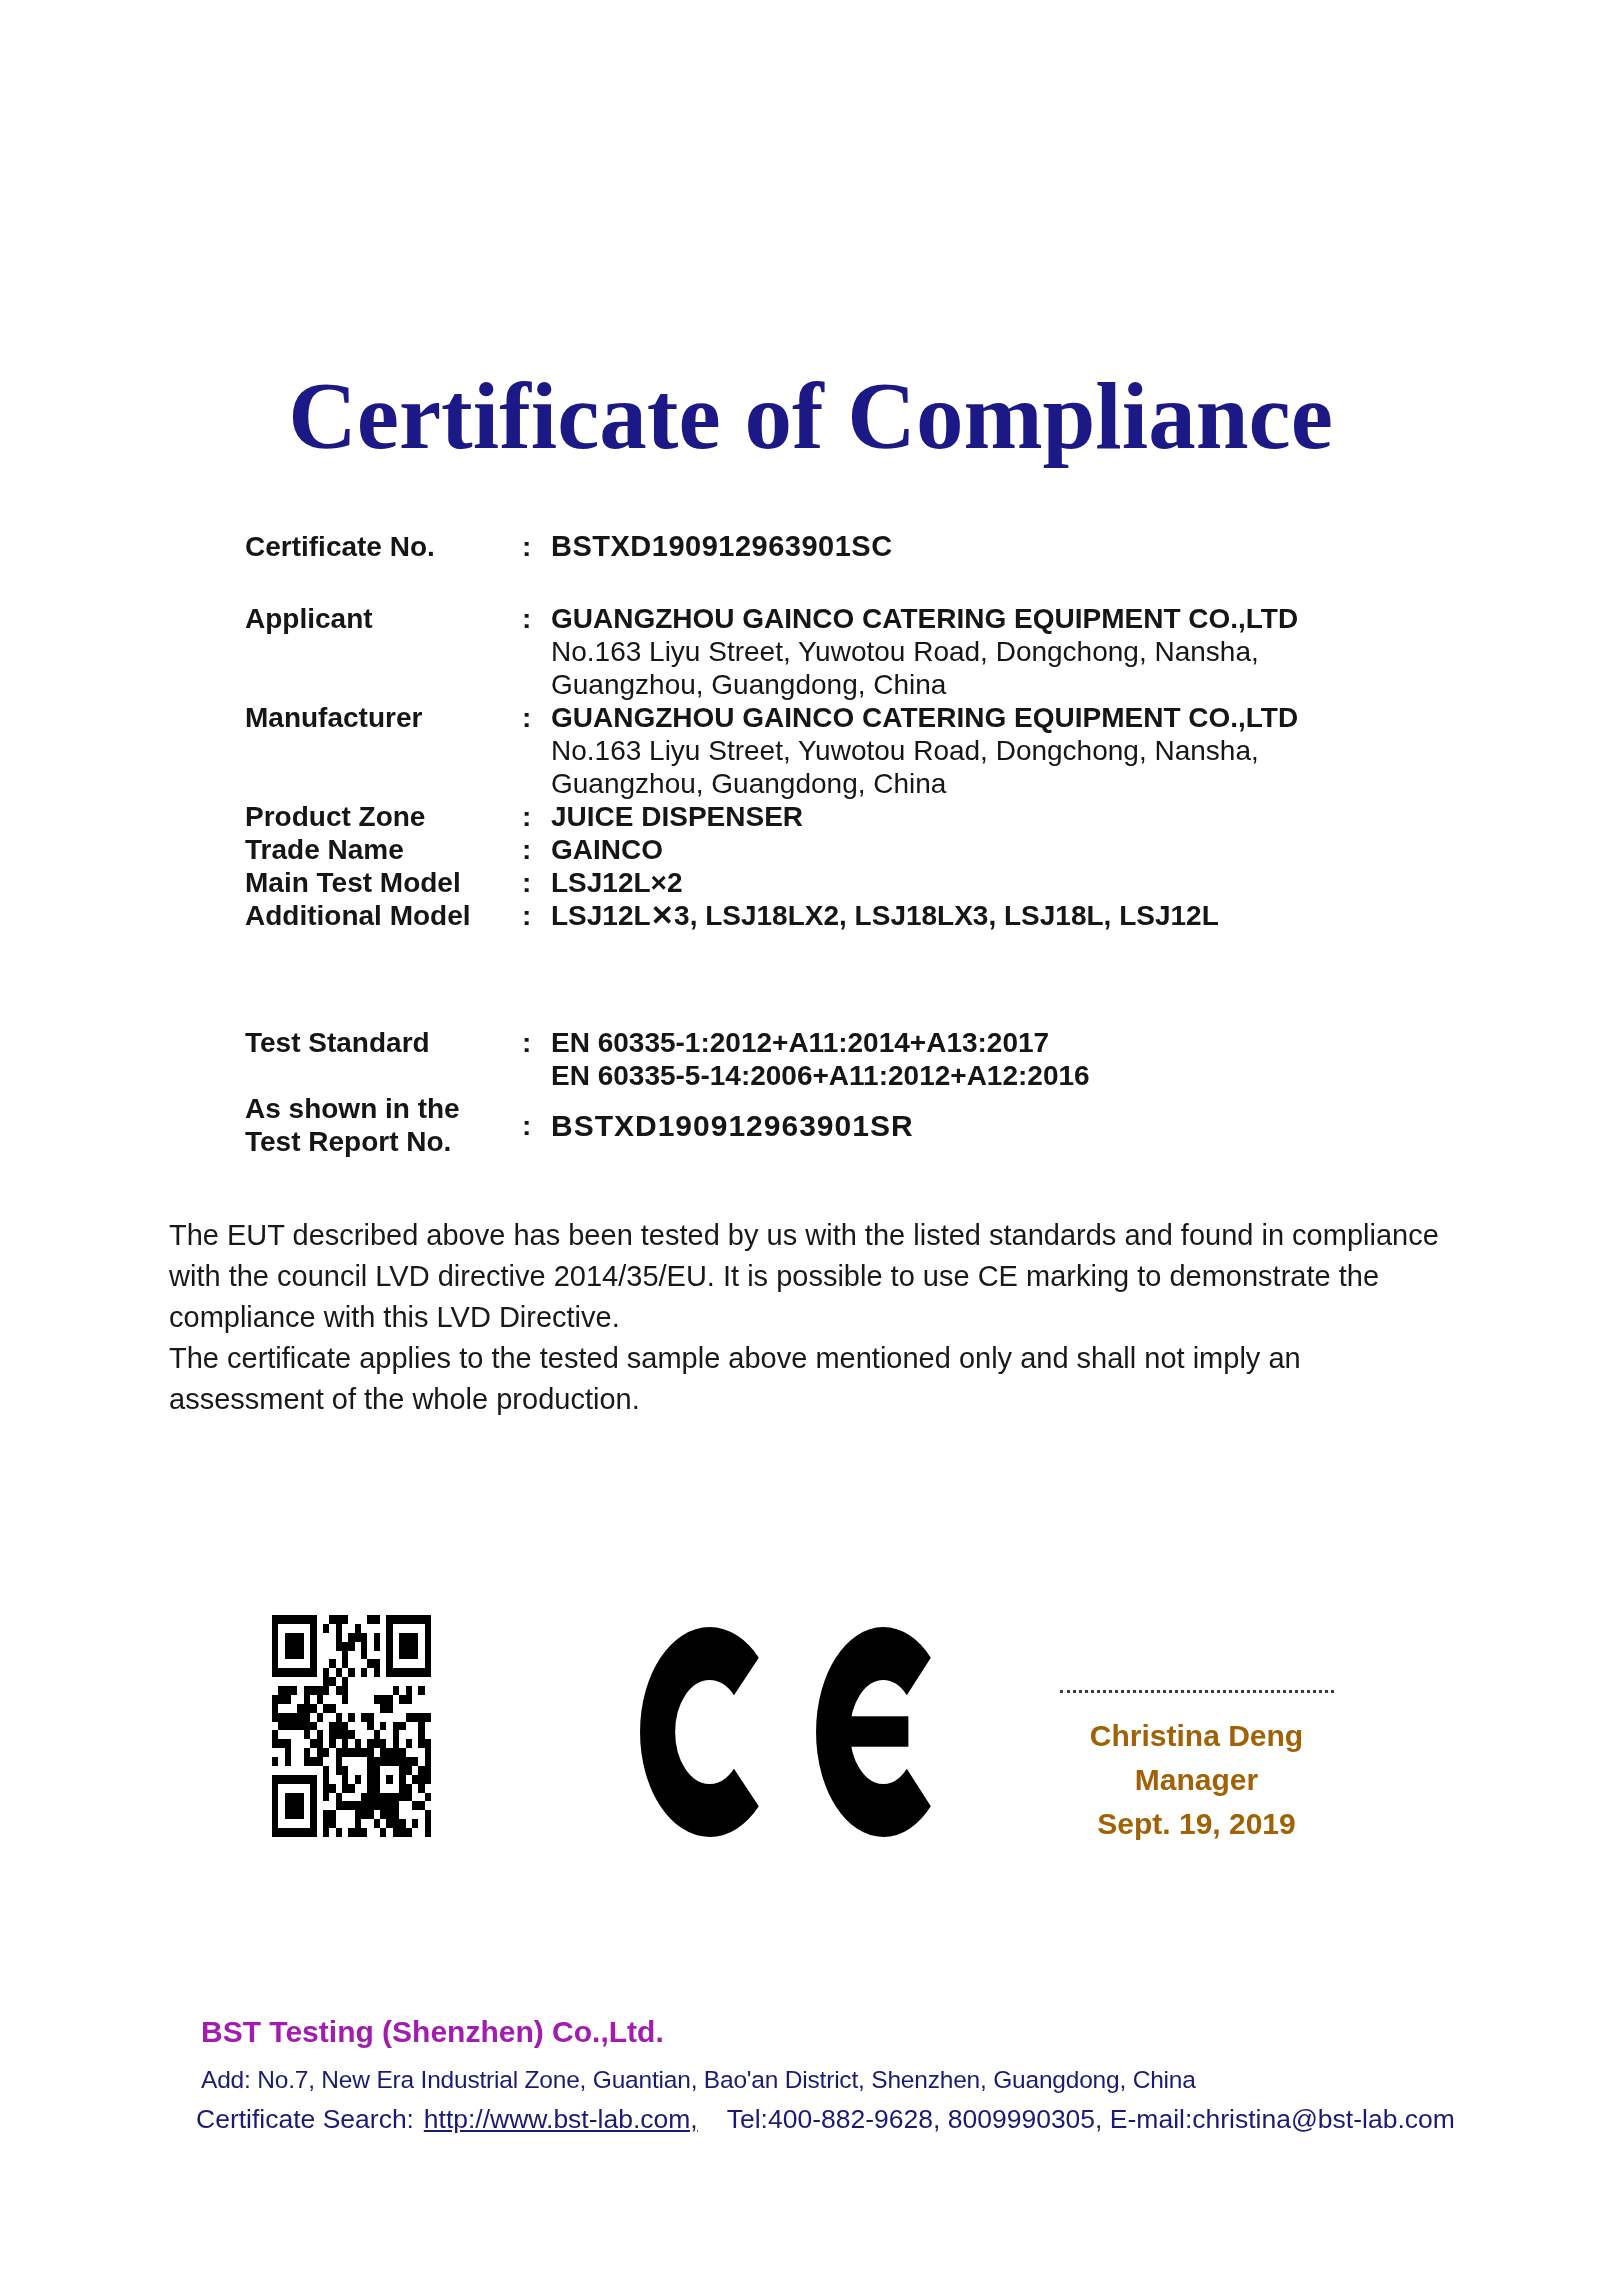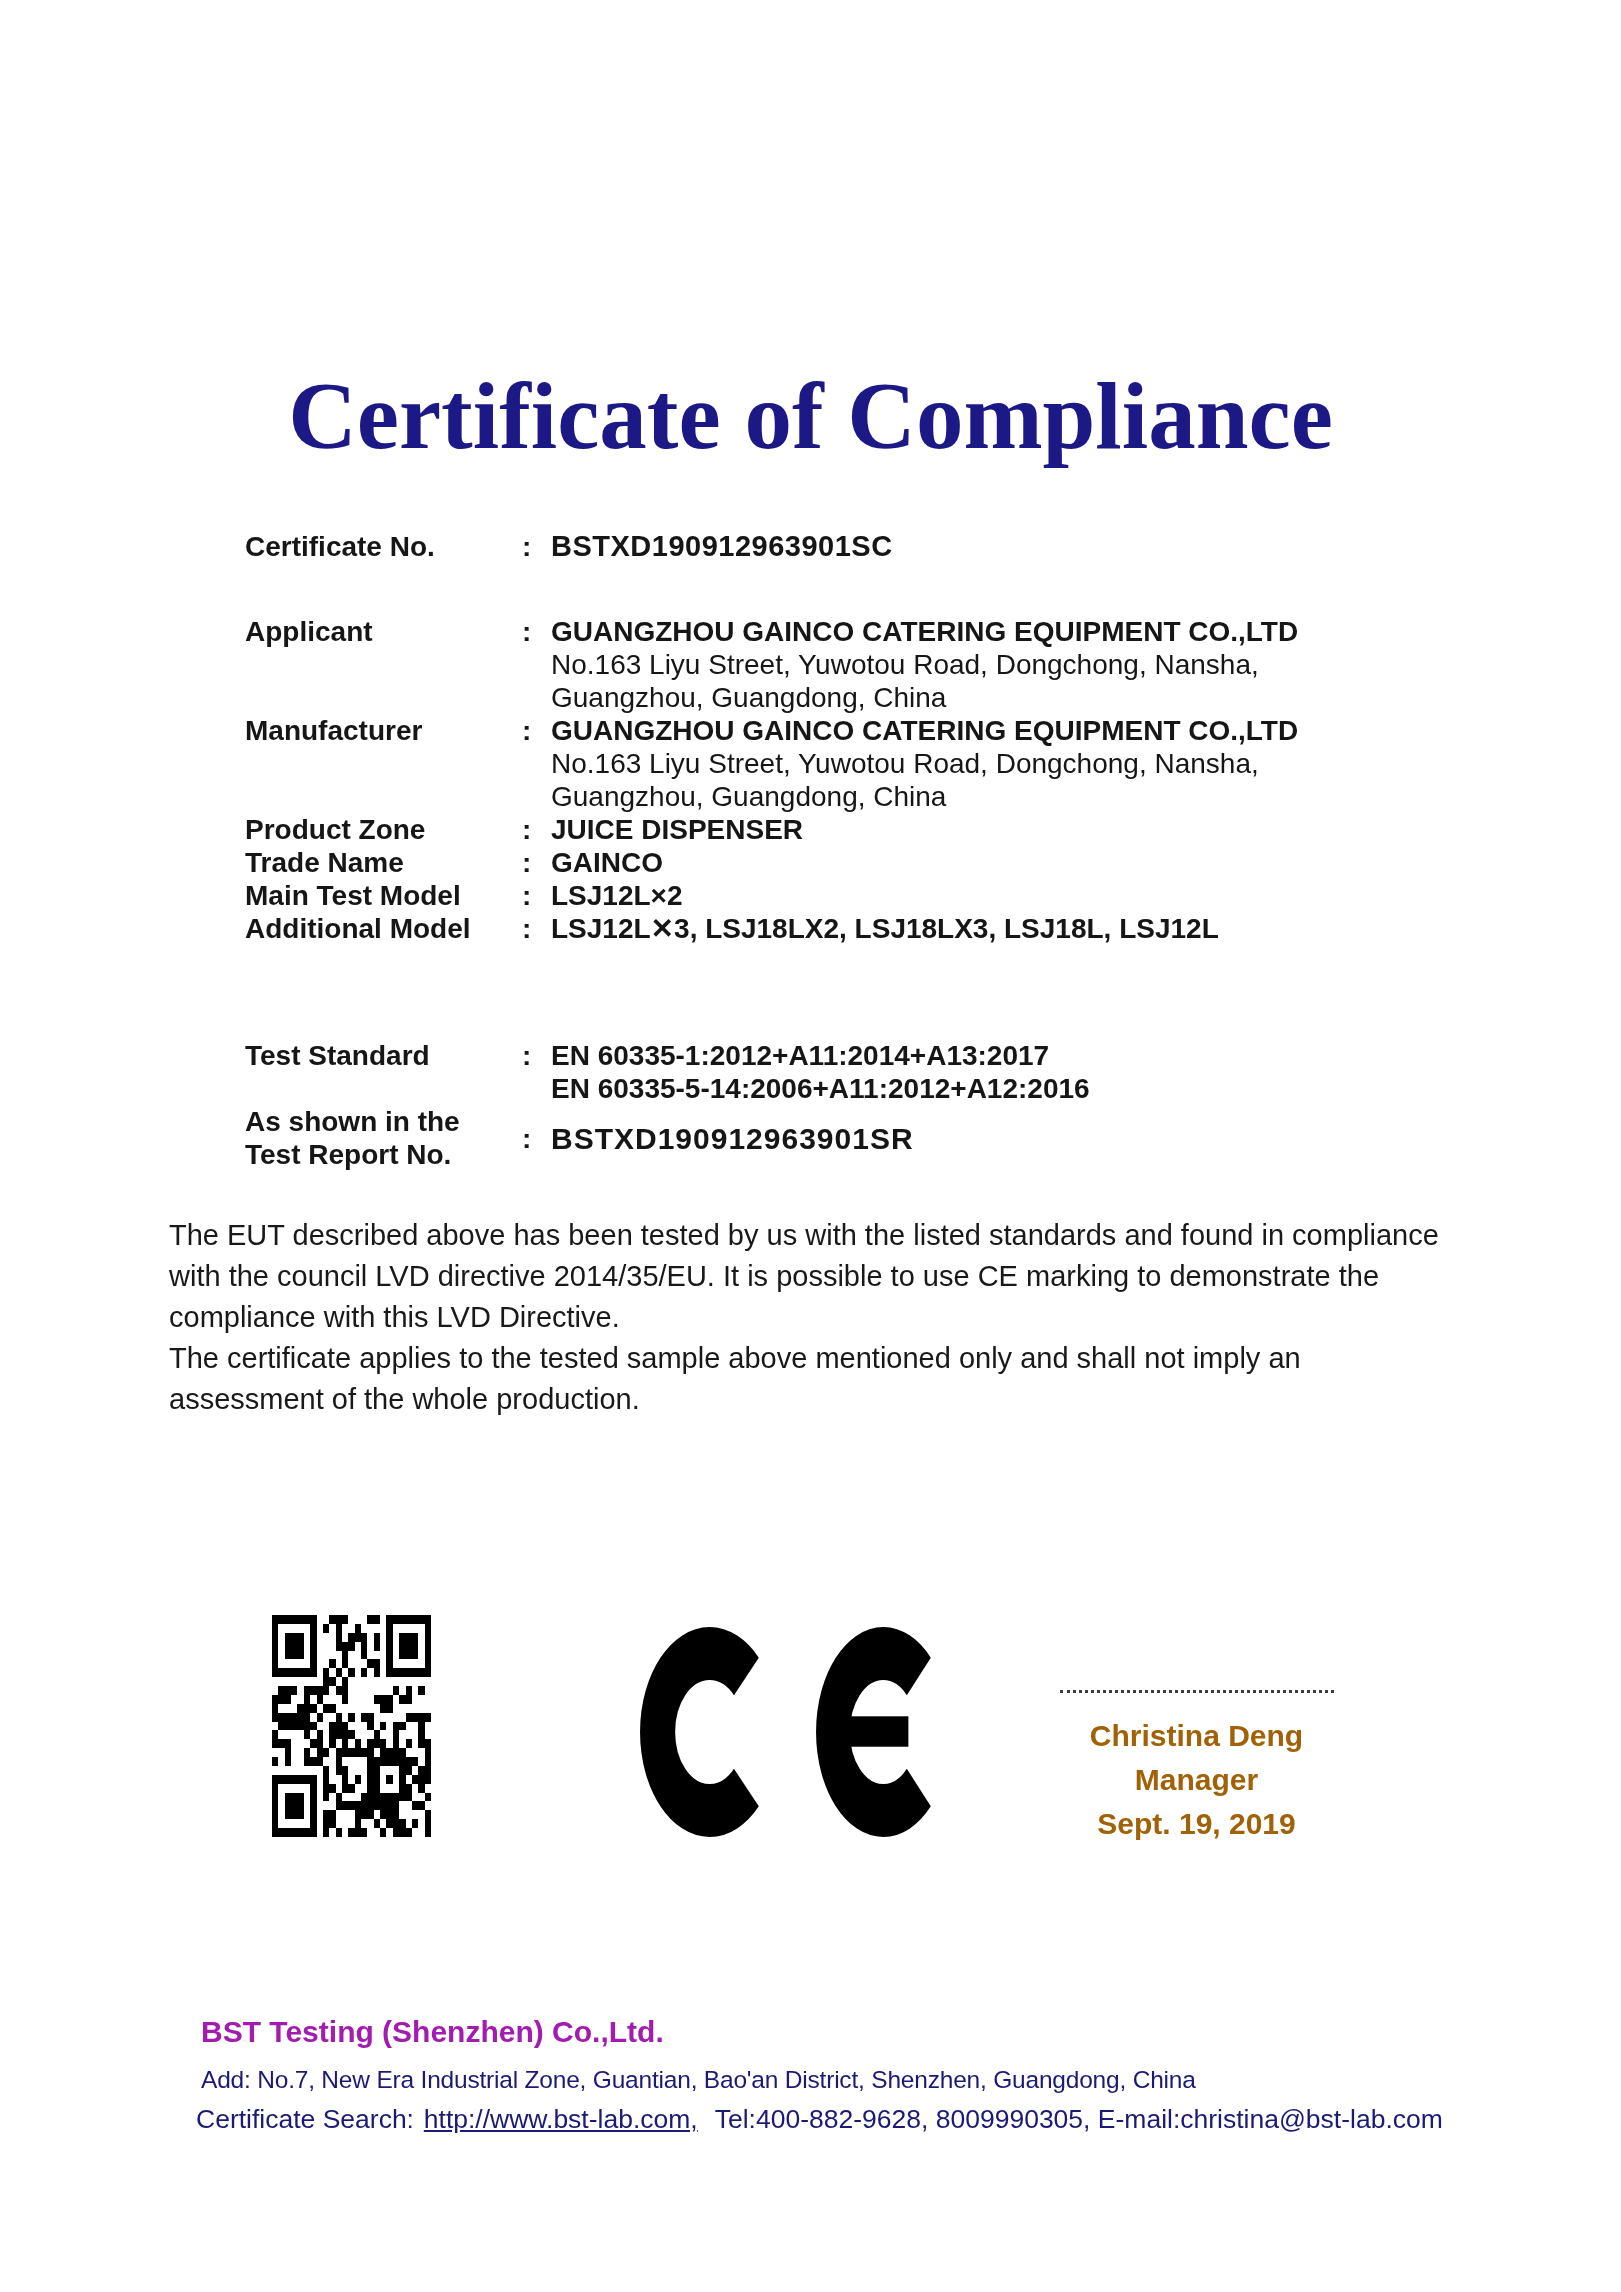--- a/index.html
+++ b/index.html
@@ -22,7 +22,7 @@
   .b{font-weight:bold;}
   .certno-val{font-weight:bold;font-size:29px;letter-spacing:0.5px;}
   .report-val{font-weight:bold;font-size:30px;letter-spacing:1px;}
-  .mt45{margin-top:52px;}
+  .mt45{margin-top:39px;}
   .mt96{margin-top:94px;}
   .bodytext{
     position:absolute;left:169px;top:1215px;width:1276px;

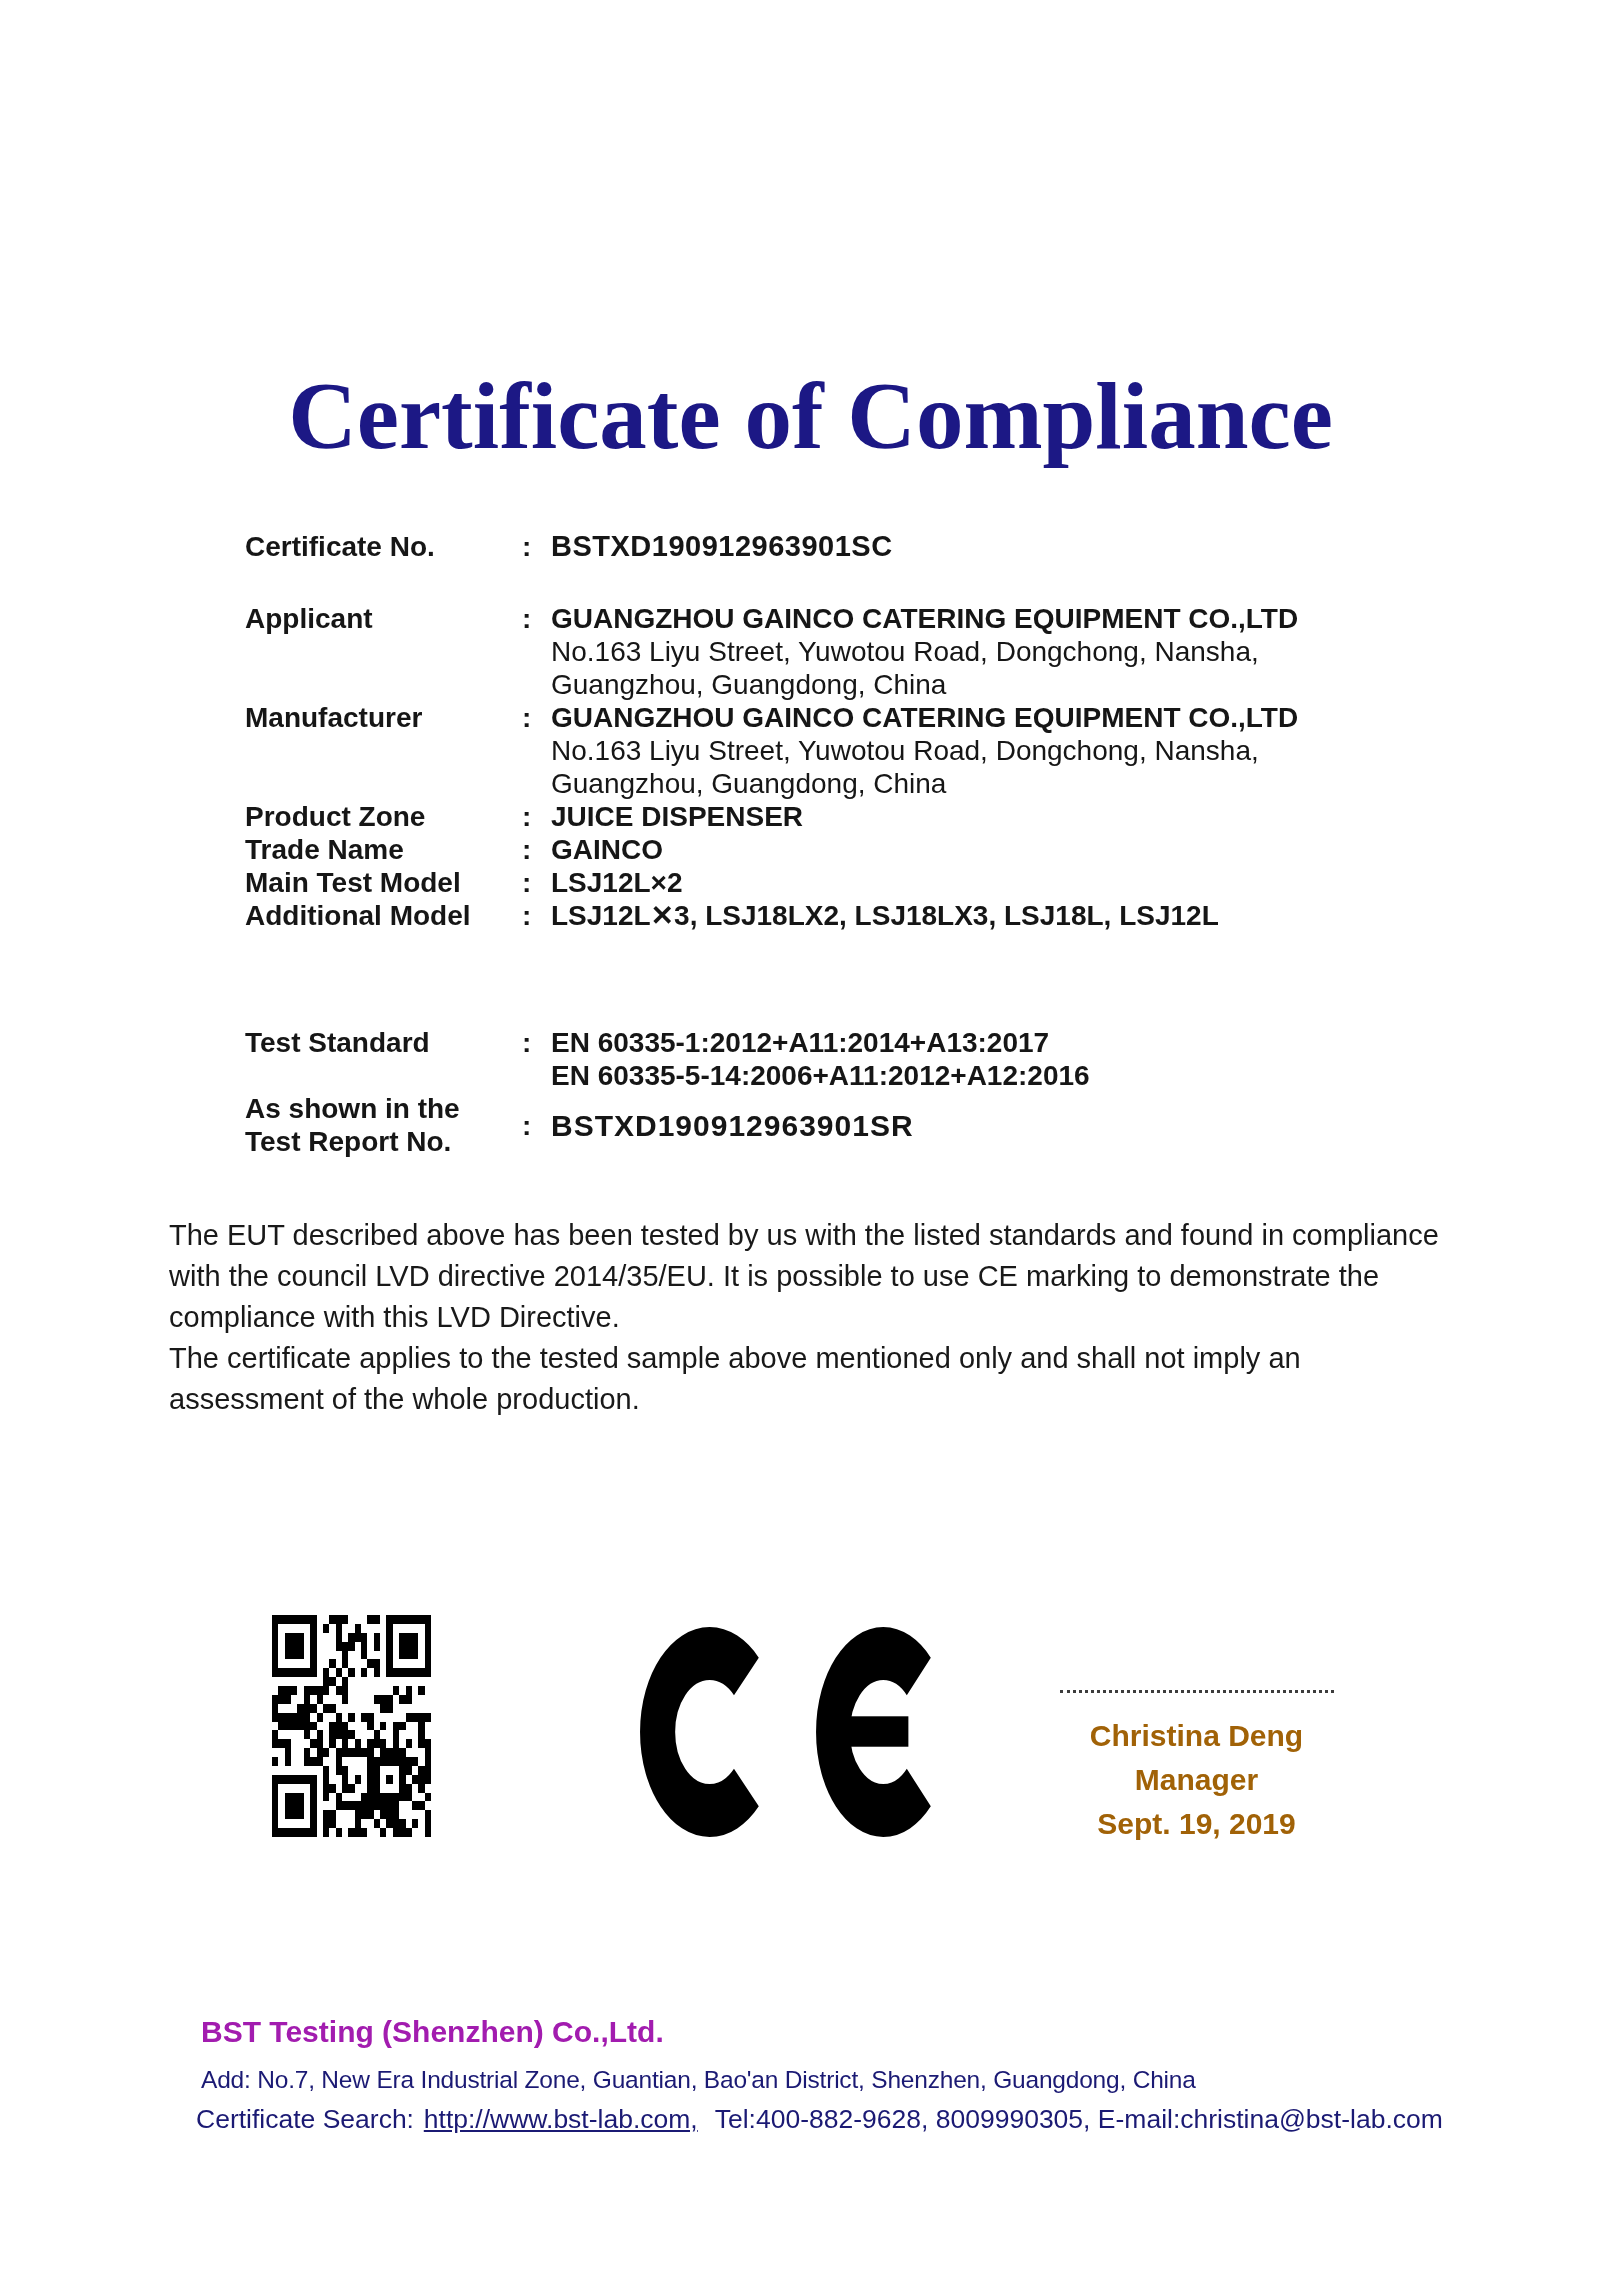--- a/index.html
+++ b/index.html
@@ -45,7 +45,7 @@
   .footer-address{position:absolute;left:201px;top:2066px;font-size:24.5px;color:#1b1a74;letter-spacing:-0.2px;}
   .footer-search{position:absolute;left:196px;top:2104px;font-size:26.5px;color:#1b1a74;}
   .footer-search .url{text-decoration:underline;color:#1b1a74;margin-left:9.8px;cursor:pointer;}
-  .footer-search .contact{margin-left:17px;text-align:center;}
+  .footer-search .contact{margin-left:29px;text-align:center;}
 </style>
 </head>
 <body>

